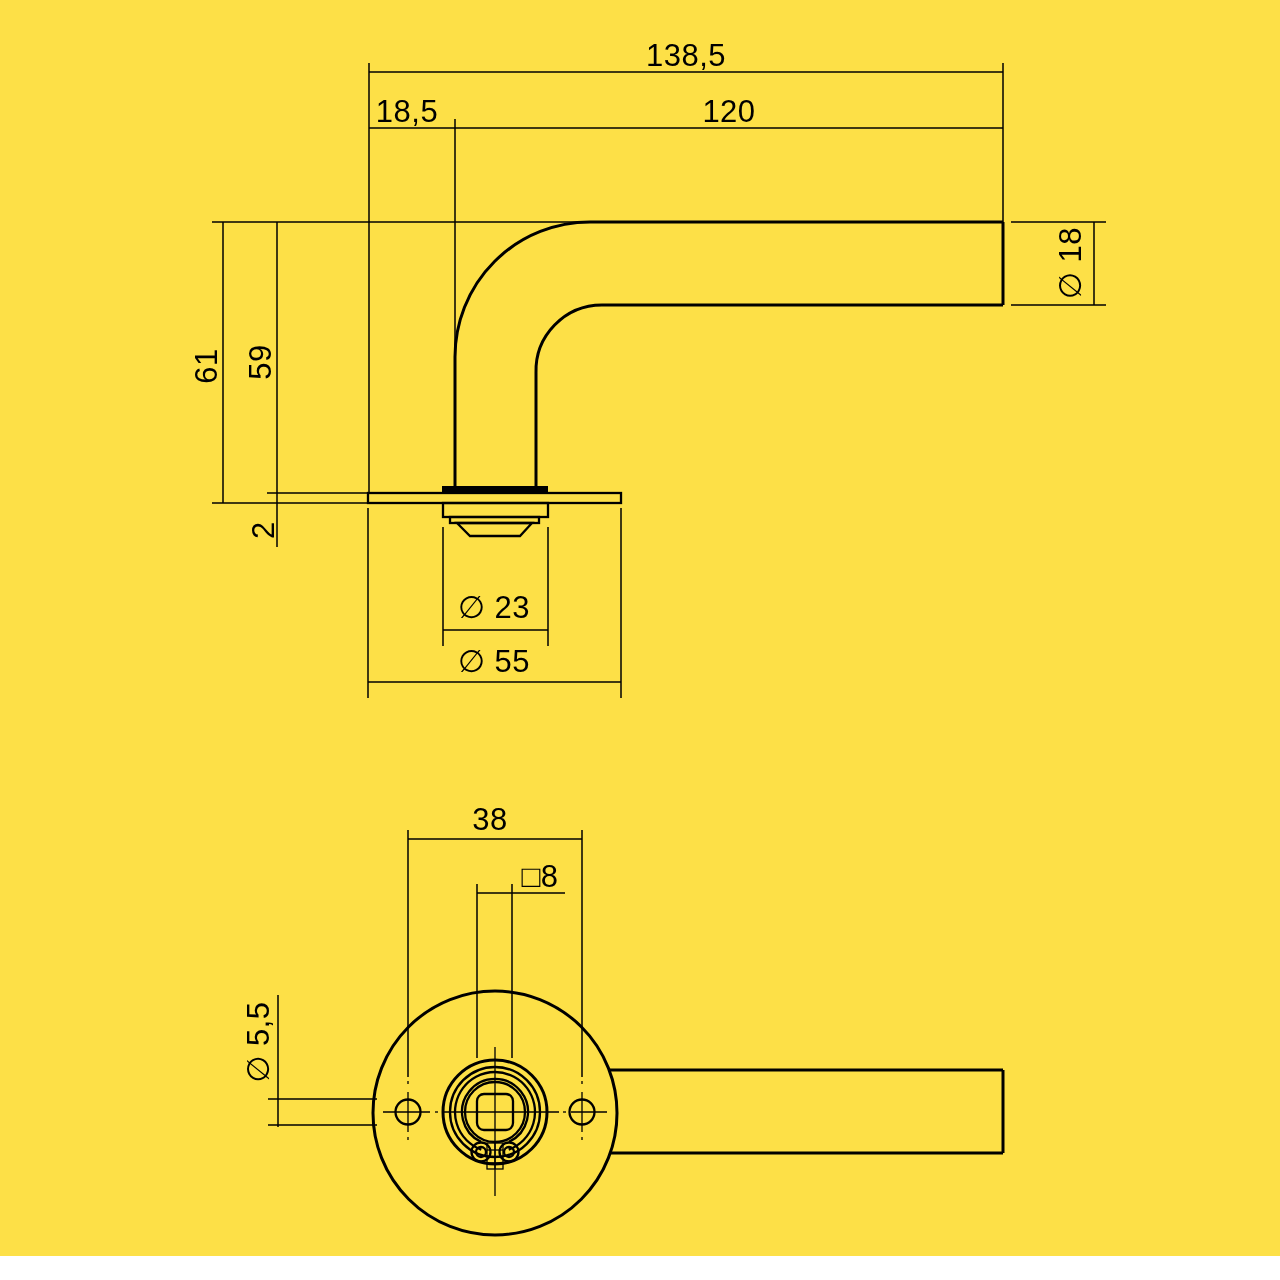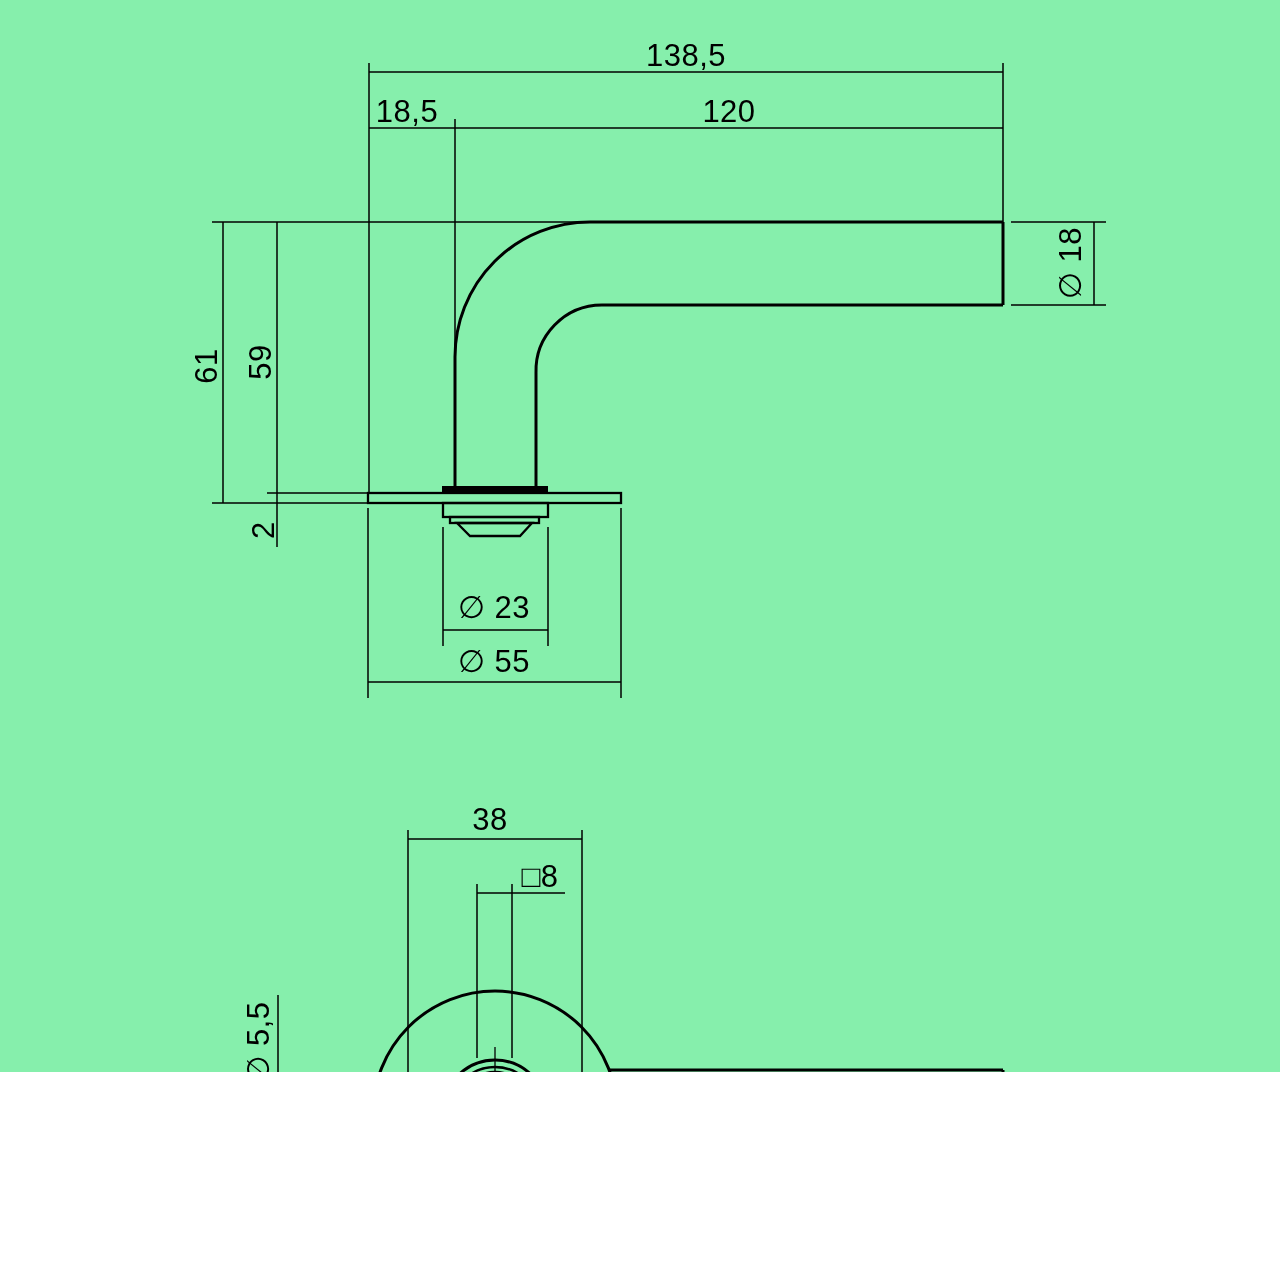--- a/index.html
+++ b/index.html
@@ -3,7 +3,7 @@
 <meta charset="utf-8">
 <style>
   html,body{margin:0;padding:0;background:#ffffff;}
-  .canvas{position:relative;width:1280px;height:1072px;background:#86efac;overflow:hidden;text-decoration:underline;}
+  .canvas{position:relative;width:1280px;height:1256px;background:#fde047;overflow:hidden;text-decoration:underline;}
   svg{display:block;}
   .obj{stroke:#000000;stroke-width:3;fill:none;stroke-linecap:butt;}
   .obj2{stroke:#000000;stroke-width:2.3;fill:none;}

